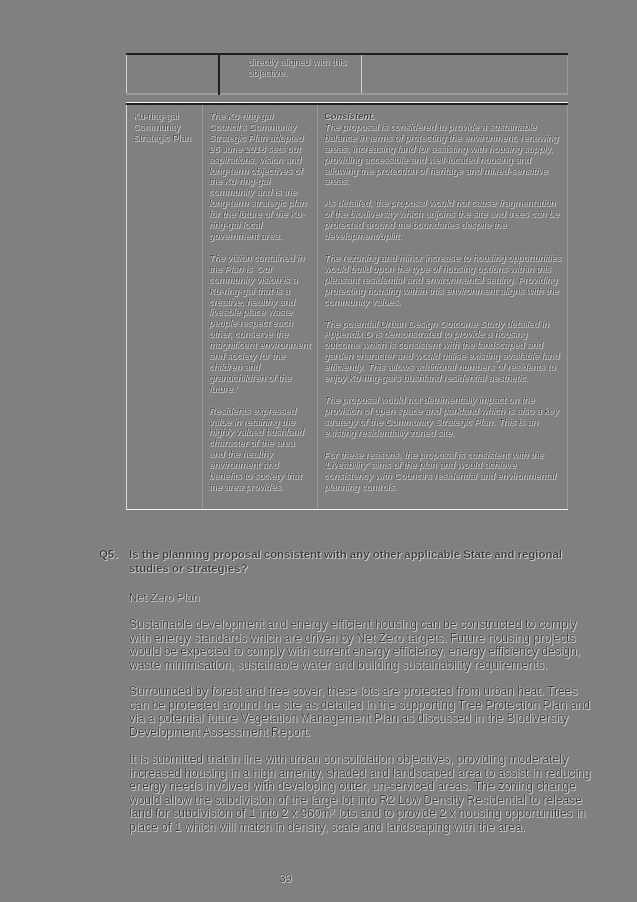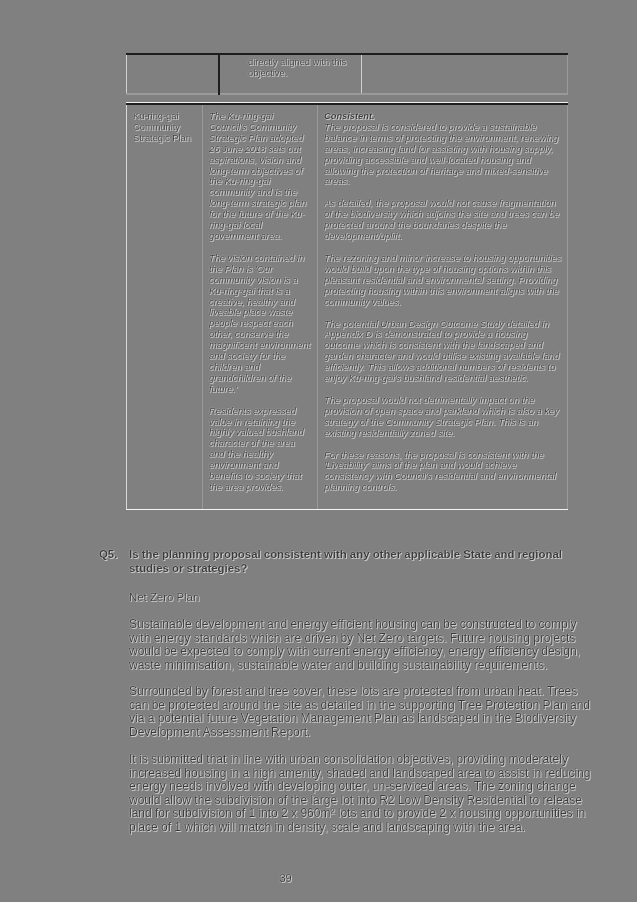--- a/index.html
+++ b/index.html
@@ -166,7 +166,7 @@
   <div class="q-text emb">Is the planning proposal consistent with any other applicable State and regional studies or strategies?</div>
   <div class="sub-head emb">Net Zero Plan</div>
   <p class="bp emb" style="top:70px">Sustainable development and energy efficient housing can be constructed to comply with energy standards which are driven by Net Zero targets. Future housing projects would be expected to comply with current energy efficiency, energy efficiency design, waste minimisation, sustainable water and building sustainability requirements.</p>
-  <p class="bp emb" style="top:137px">Surrounded by forest and tree cover, these lots are protected from urban heat. Trees can be protected around the site as detailed in the supporting Tree Protection Plan and via a potential future Vegetation Management Plan as landscaped in the Biodiversity Development Assessment Report.</p>
+  <p class="bp emb" style="top:137px">Surrounded by forest and tree cover, these lots are protected from urban heat. Trees can be protected around the site as detailed in the supporting Tree Protection Plan and via a potential future Vegetation Management Plan as discussed in the Biodiversity Development Assessment Report.</p>
   <p class="bp emb" style="top:205px">It is submitted that in line with urban consolidation objectives, providing moderately increased housing in a high amenity, shaded and landscaped area to assist in reducing energy needs involved with developing outer, un-serviced areas. The zoning change would allow the subdivision of the large lot into R2 Low Density Residential to release land for subdivision of 1 into 2 x 960m² lots and to provide 2 x housing opportunities in place of 1 which will match in density, scale and landscaping with the area.</p>
 </div>
 

